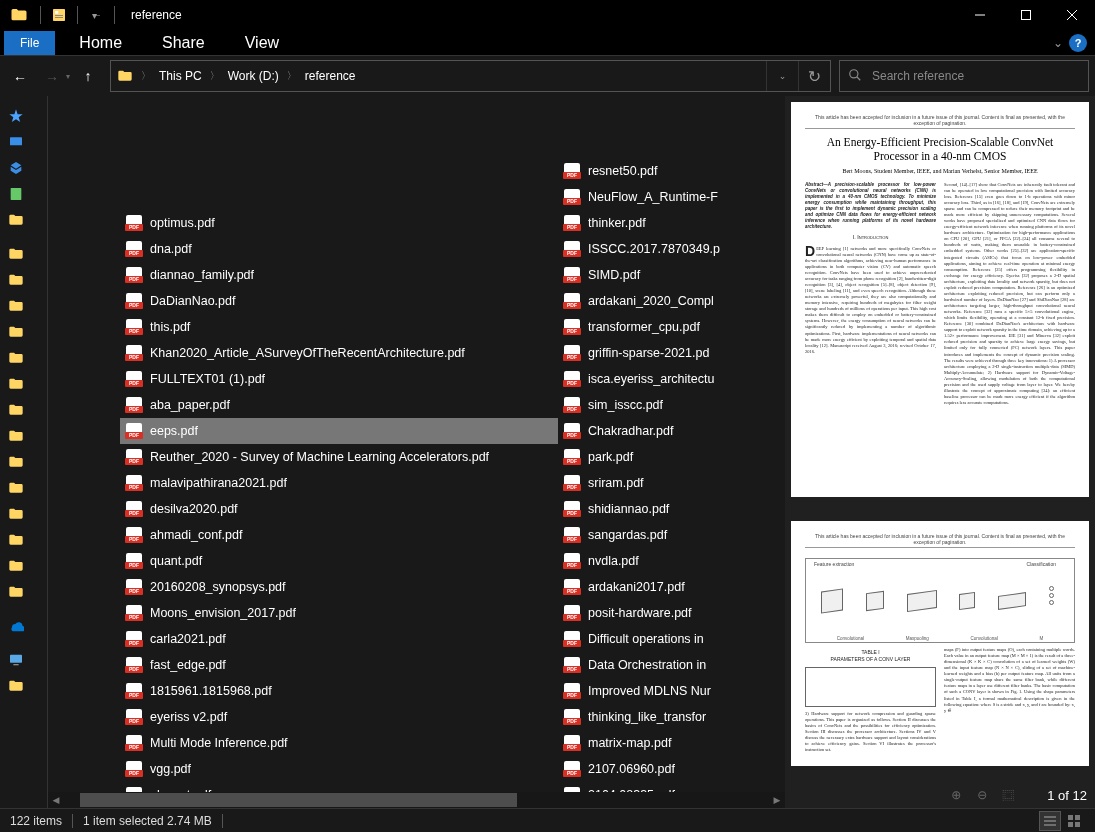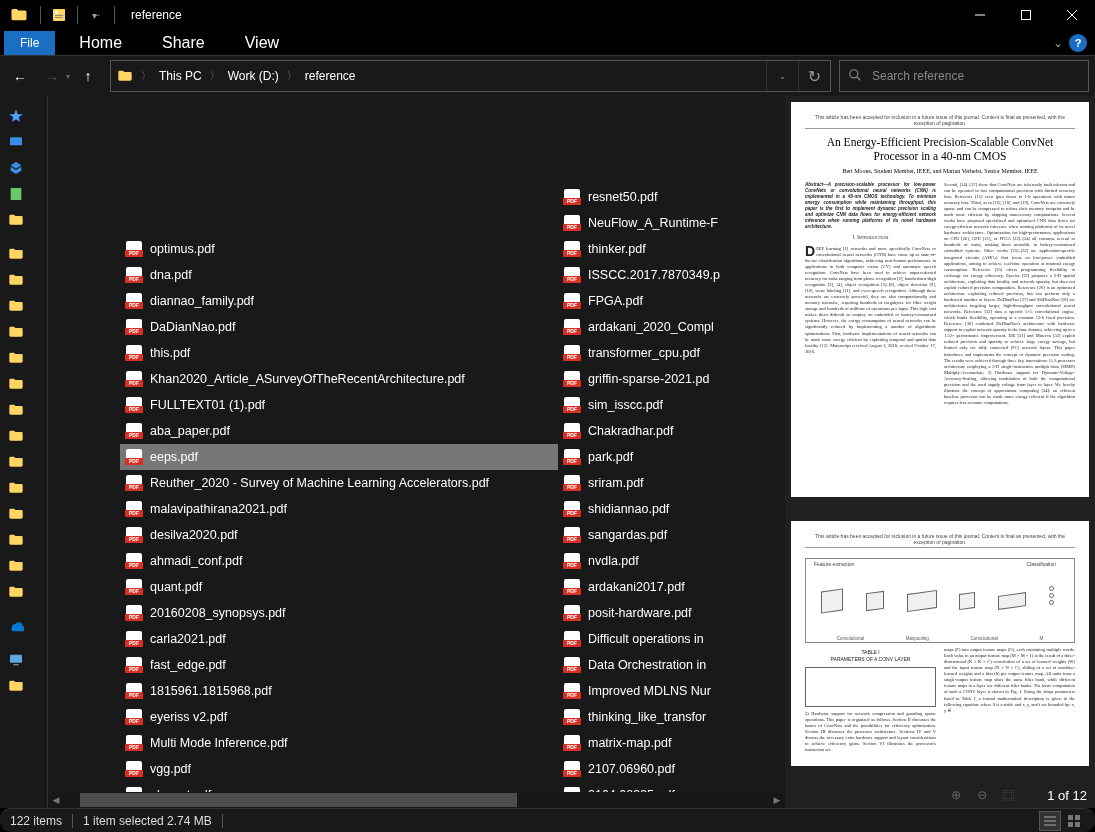--- a/index.html
+++ b/index.html
@@ -401,7 +401,7 @@
           </div>
           <div class="file-row">
             <div class="pdf-icon"></div>
-            <span>FPGA.pdf</span>
+            <span>SIMD.pdf</span>
           </div>
           <div class="file-row">
             <div class="pdf-icon"></div>

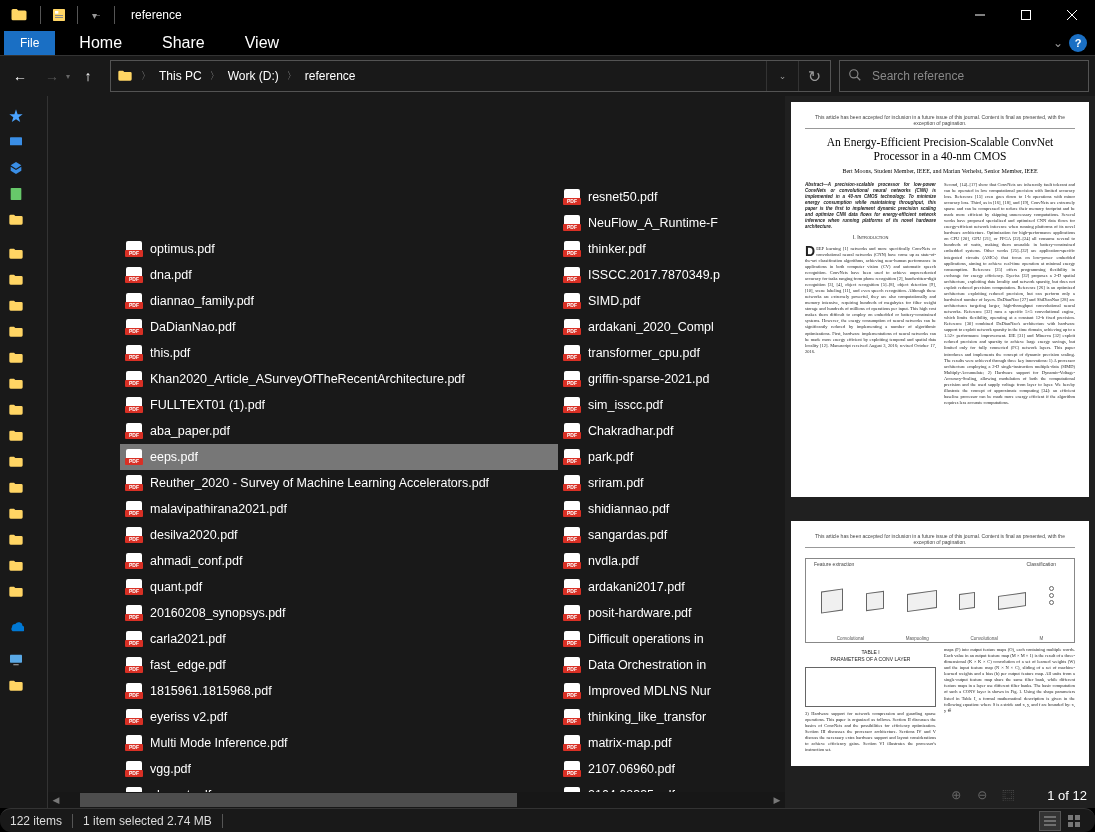--- a/index.html
+++ b/index.html
@@ -414,6 +414,10 @@
           <div class="file-row">
             <div class="pdf-icon"></div>
             <span>griffin-sparse-2021.pd</span>
+          </div>
+          <div class="file-row">
+            <div class="pdf-icon"></div>
+            <span>isca.eyeriss_architectu</span>
           </div>
           <div class="file-row">
             <div class="pdf-icon"></div>

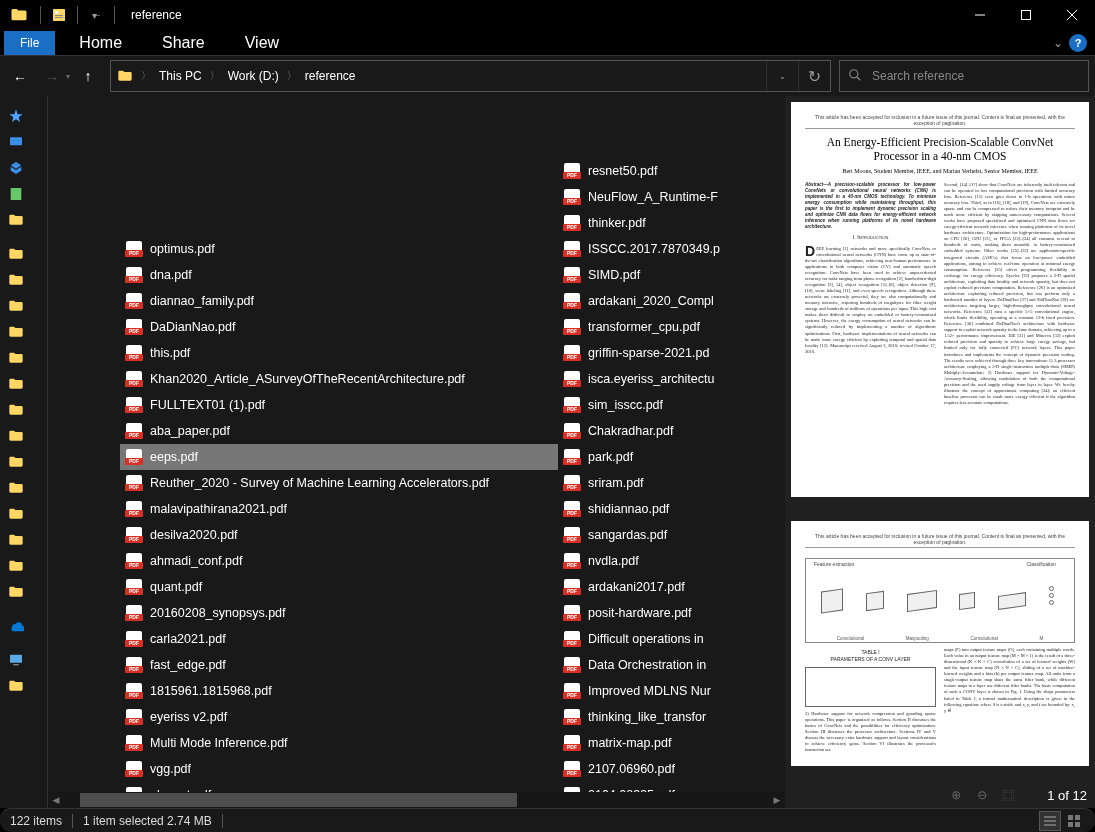--- a/index.html
+++ b/index.html
@@ -352,6 +352,10 @@
           <div class="file-row">
             <div class="pdf-icon"></div>
             <span>20160208_synopsys.pdf</span>
+          </div>
+          <div class="file-row">
+            <div class="pdf-icon"></div>
+            <span>Moons_envision_2017.pdf</span>
           </div>
           <div class="file-row">
             <div class="pdf-icon"></div>

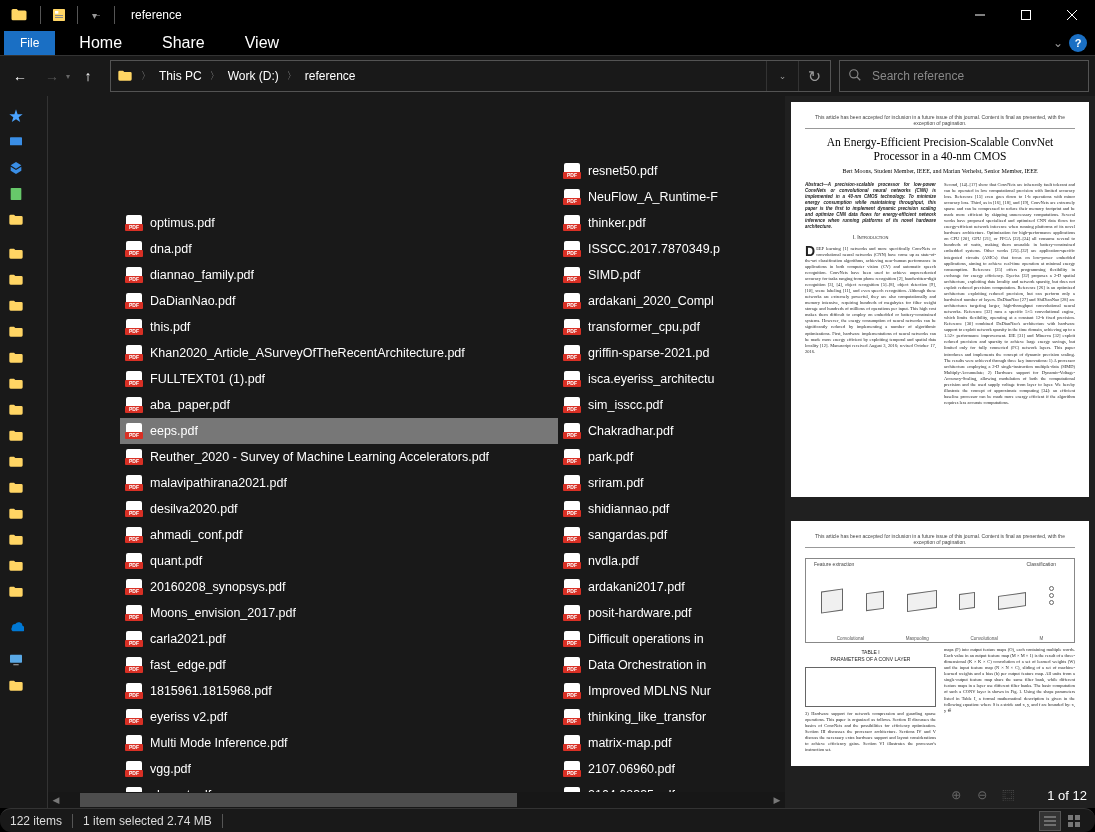--- a/index.html
+++ b/index.html
@@ -79,7 +79,7 @@
 .hscroll .thumb { position: absolute; left: 0; width: 65%; height: 14px; top: 1px; background: #4d4d4d; }
 .hscroll .arr { width: 16px; height: 16px; display: flex; align-items: center; justify-content: center; color: #777; font-size: 9px; }
 
-.status-bar { height: 24px; background: #191919; border-top: 1px solid #333; display: flex; align-items: center; padding: 8px 10px; font-size: 12px; color: #ddd; border-radius: 11px; }
+.status-bar { height: 24px; background: #191919; border-top: 1px solid #333; display: flex; align-items: center; padding: 8px 10px; font-size: 12px; color: #ddd; }
 .status-sep { width: 1px; height: 14px; background: #555; margin: 0 10px; }
 .status-right { margin-left: auto; display: flex; gap: 2px; }
 .view-btn { width: 22px; height: 20px; display: flex; align-items: center; justify-content: center; border: 1px solid transparent; }

